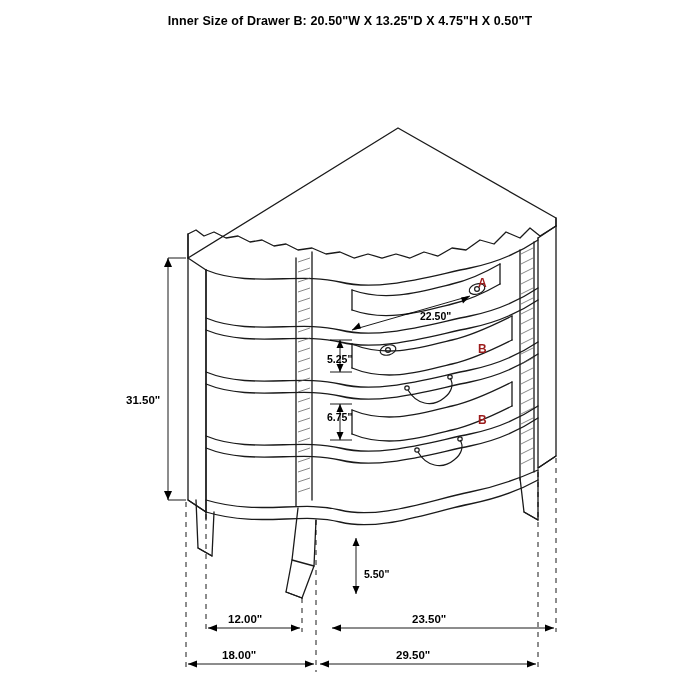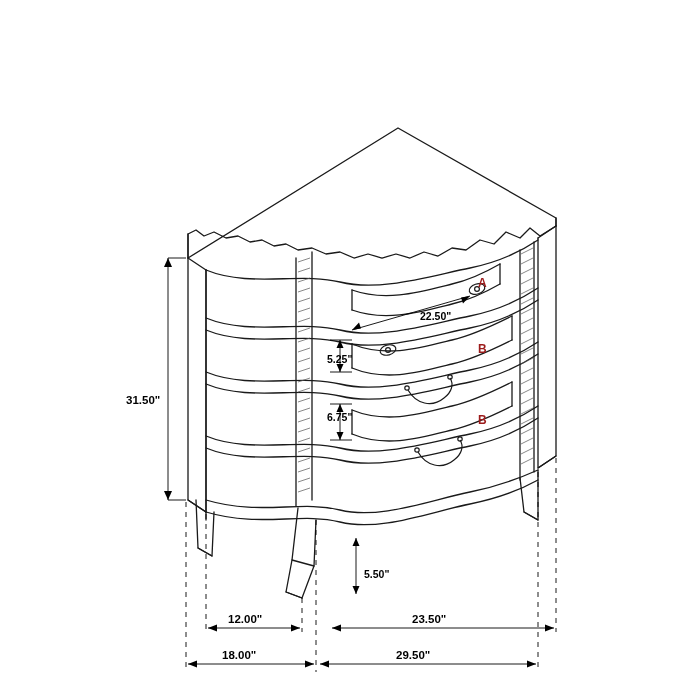--- a/index.html
+++ b/index.html
@@ -64,6 +64,7 @@
 <div id="page">
 
   <div class="header">
+    <div class="header-line">Inner Size of Drawer B: 20.50"W X 13.25"D X 4.75"H X 0.50"T</div>
   </div>
 
   <svg class="diagram" width="700" height="700" viewBox="0 0 700 700">

